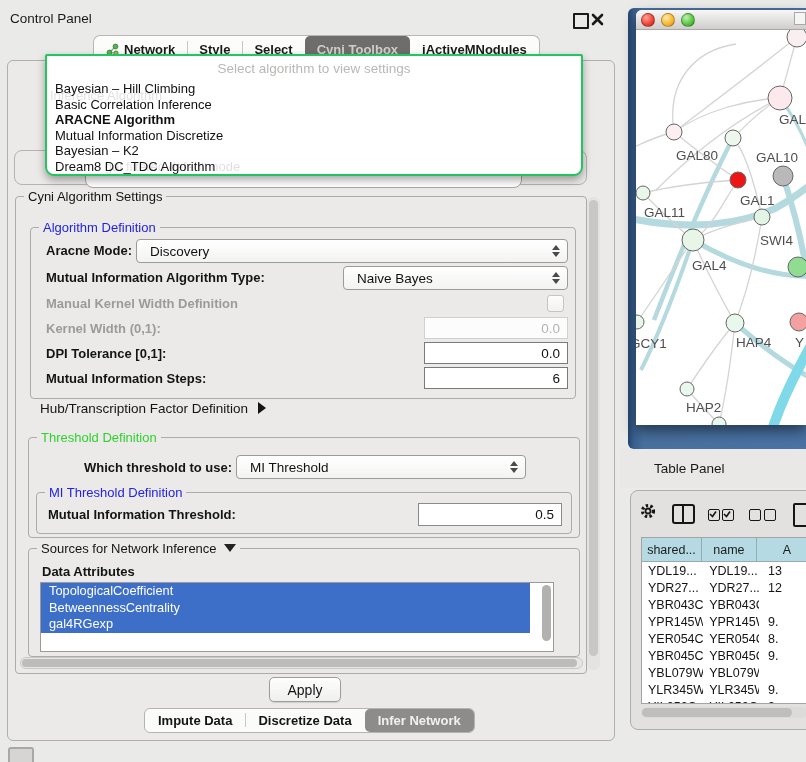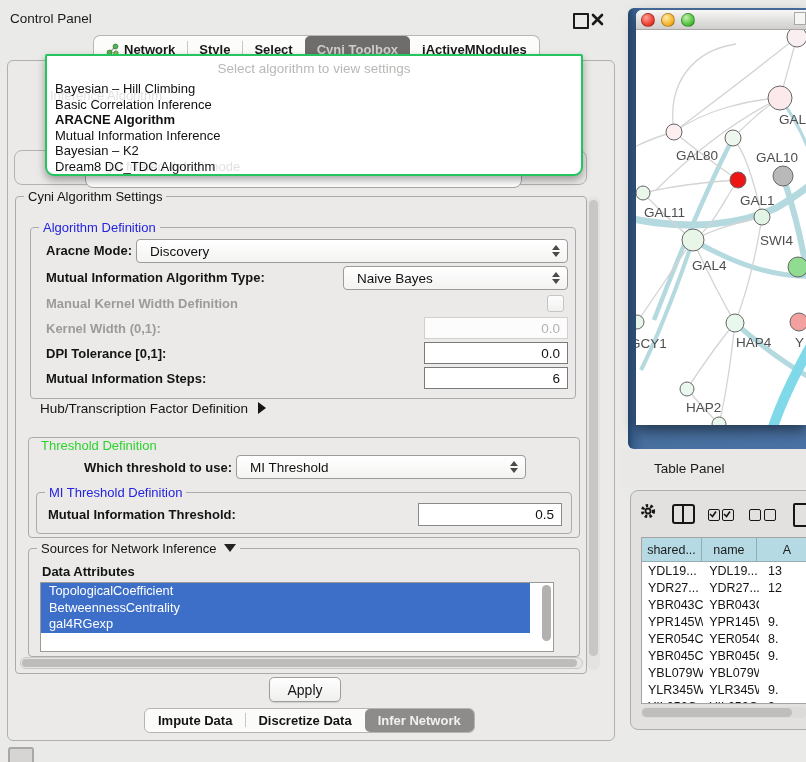--- a/index.html
+++ b/index.html
@@ -182,7 +182,7 @@
         <div class="popup-item">Bayesian – Hill Climbing</div>
         <div class="popup-item">Basic Correlation Inference</div>
         <div class="popup-item bold">ARACNE Algorithm</div>
-        <div class="popup-item">Mutual Information Inference</div>
+        <div class="popup-item">Mutual Information Discretize</div>
         <div class="popup-item">Bayesian – K2</div>
         <div class="popup-item">Dream8 DC_TDC Algorithm</div>
       </div>

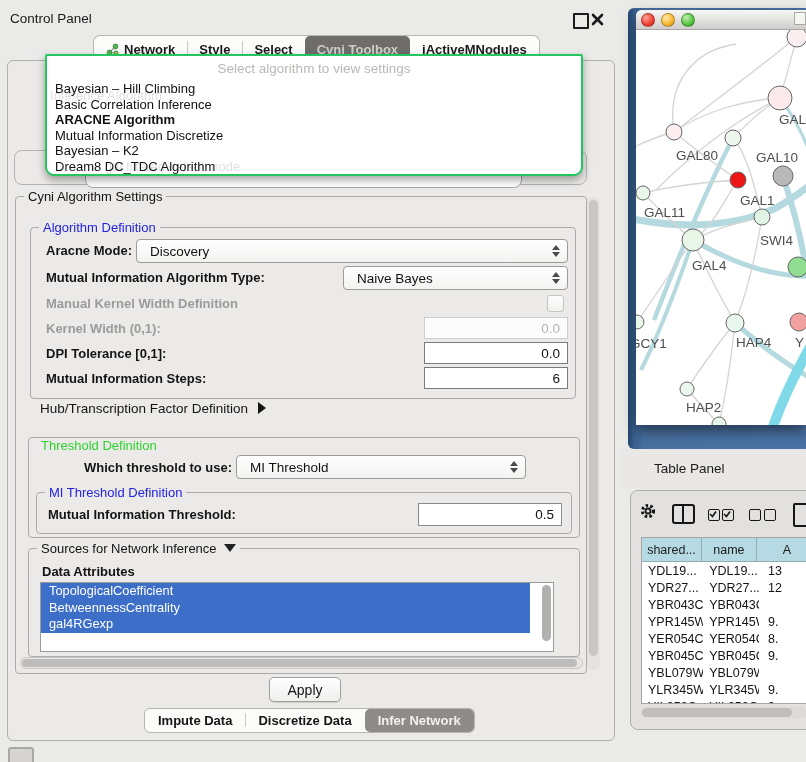--- a/index.html
+++ b/index.html
@@ -41,7 +41,7 @@
   .gbox{position:absolute;border:1px solid #ababab;border-radius:4px;}
   .glabel{position:absolute;top:-8px;left:8px;background:#ebeae9;padding:0 4px;font-size:13px;white-space:nowrap;}
   .glabel.blue{color:#2323e0;}
-  .glabel.green{color:#2ed32e;margin-top:8px;}
+  .glabel.green{color:#2ed32e;}
 
   .lbl{position:absolute;font-size:13px;font-weight:bold;color:#141414;white-space:nowrap;}
   .lbl.dis{color:#9b9b9b;}

